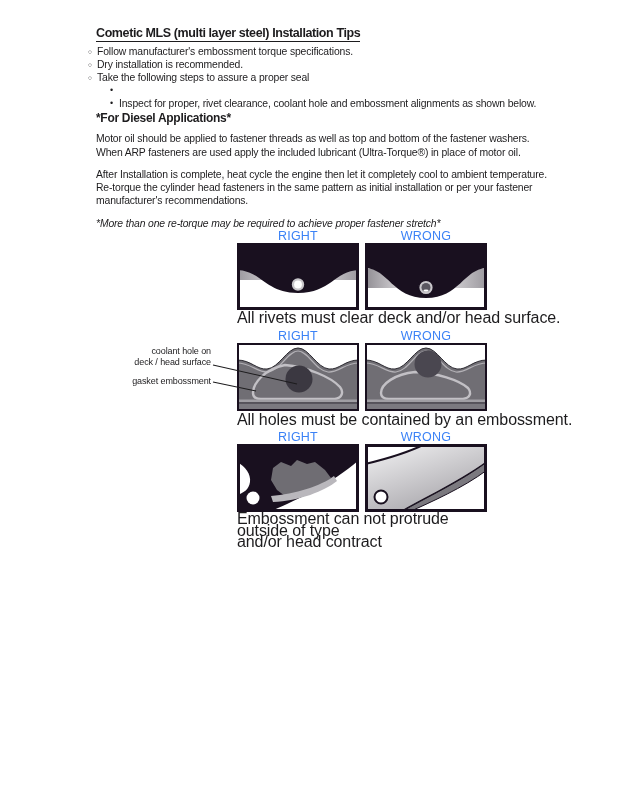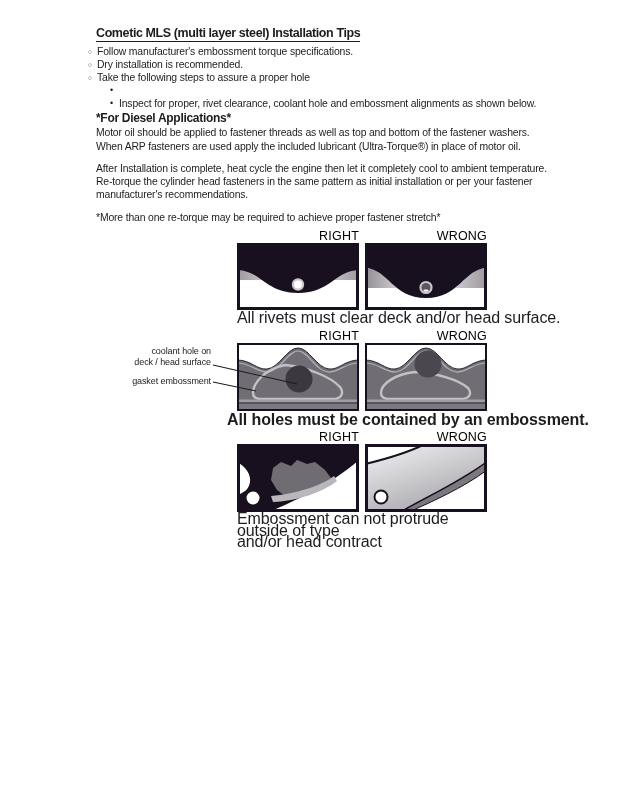--- a/index.html
+++ b/index.html
@@ -58,7 +58,7 @@
     </div>
     <div class="tip-row">
       <span class="marker">○</span>
-      <span>Take the following steps to assure a proper hole</span>
+      <span>Take the following steps to assure a proper seal</span>
     </div>
     <div class="tip-row sub-row">
       <span class="marker">•</span>

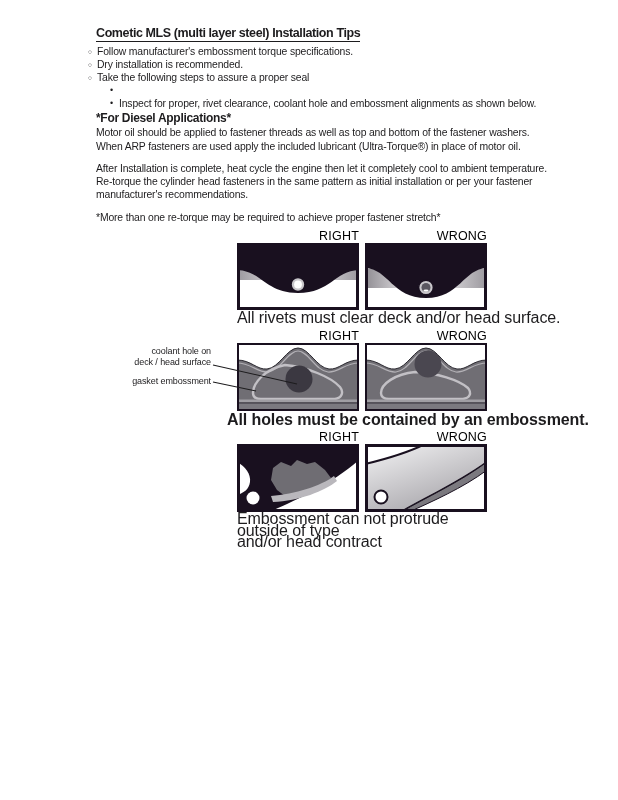--- a/index.html
+++ b/index.html
@@ -19,7 +19,7 @@
 
   .diesel { position:absolute; left:96px; top:112px; width:452px; font-size:10.4px;
             letter-spacing:-0.15px; line-height:13.3px; }
-  .diesel-heading { font-size:12px; font-weight:bold; letter-spacing:-0.3px; margin-bottom:1px; }
+  .diesel-heading { font-size:12px; font-weight:bold; letter-spacing:-0.3px; margin-bottom:7px; }
   .diesel p { margin-bottom:9px; }
   .diesel .note { margin-top:1px; }
 

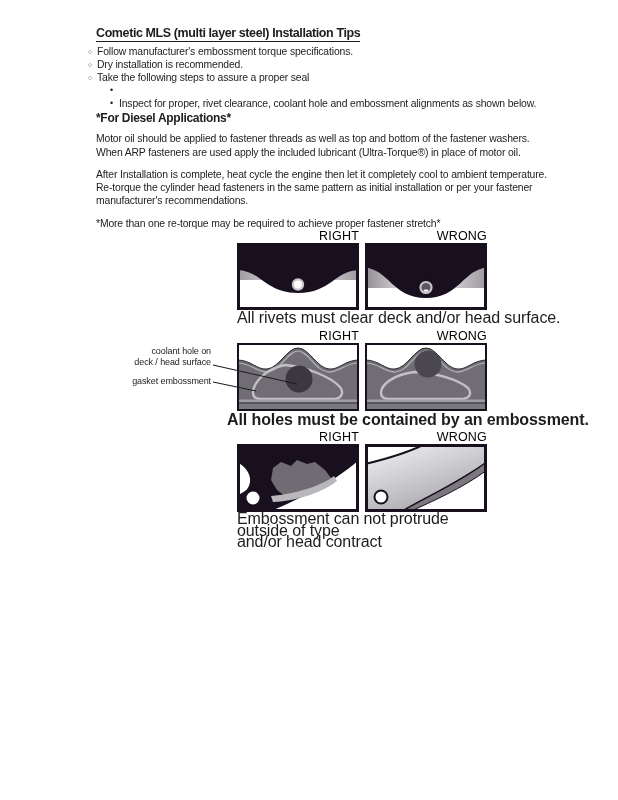--- a/index.html
+++ b/index.html
@@ -21,7 +21,7 @@
             letter-spacing:-0.15px; line-height:13.3px; }
   .diesel-heading { font-size:12px; font-weight:bold; letter-spacing:-0.3px; margin-bottom:7px; }
   .diesel p { margin-bottom:9px; }
-  .diesel .note { margin-top:1px; }
+  .diesel .note { margin-top:1px;font-style:italic; }
 
   .dlabel { position:absolute; width:122px; text-align:right; font-size:12.5px;
             letter-spacing:0.2px; color:#000000; }

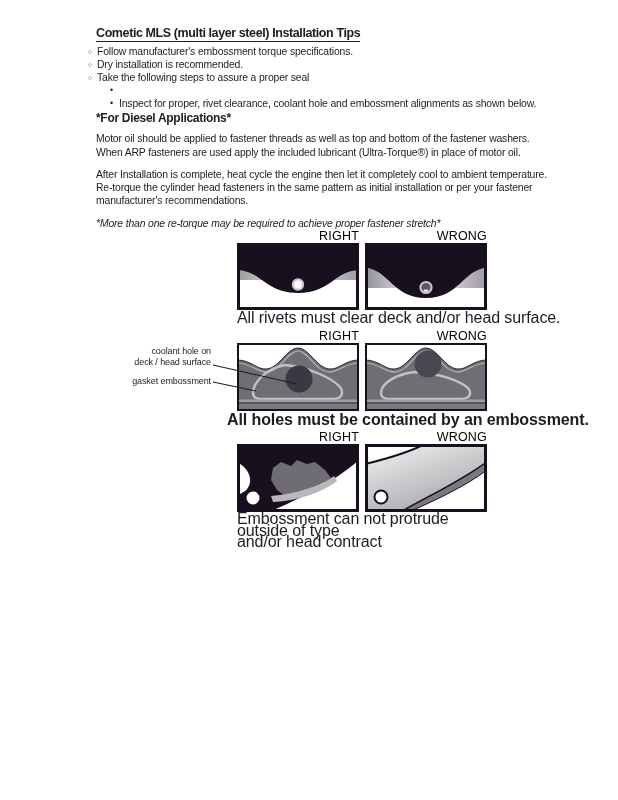--- a/index.html
+++ b/index.html
@@ -23,8 +23,8 @@
   .diesel p { margin-bottom:9px; }
   .diesel .note { margin-top:1px;font-style:italic; }
 
-  .dlabel { position:absolute; width:122px; text-align:right; font-size:12.5px;
-            letter-spacing:0.2px; color:#000000; }
+  .dlabel { position:absolute; width:122px; text-align:center; font-size:12.5px;
+            letter-spacing:0.2px; color:#3b82f6; }
   .dbox { position:absolute; width:122px; }
   .dcaption { position:absolute; font-size:16px; letter-spacing:-0.1px; line-height:11.5px; }
 

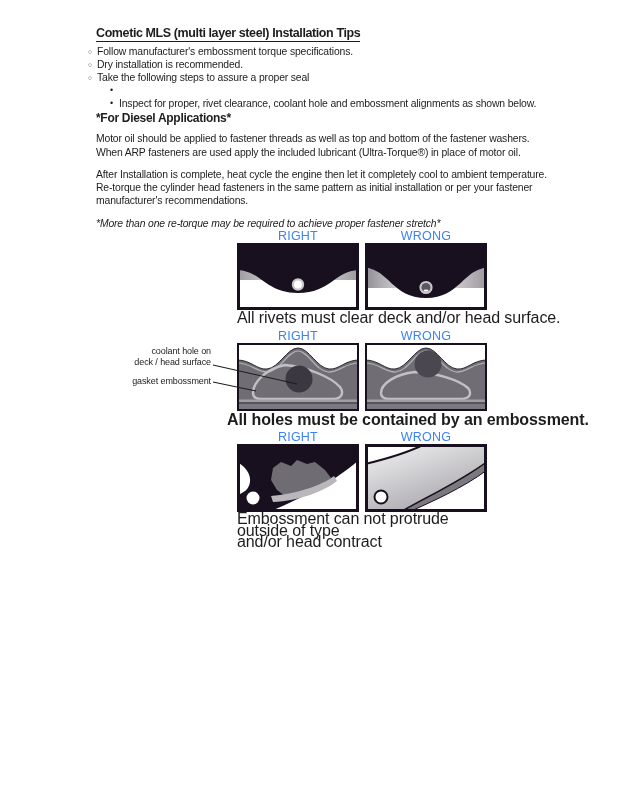--- a/index.html
+++ b/index.html
@@ -160,7 +160,7 @@
     <line x1="103" y1="42" x2="146" y2="51" stroke="#1d1c1e" stroke-width="1.1"></line>
   </svg>
 
-  <div class="dcaption" style="left:227px; top:414px;font-weight:bold;">All holes must be contained by an embossment.</div>
+  <div class="dcaption" style="left:237px; top:414px;">All holes must be contained by an embossment.</div>
 
   <div class="dlabel" style="left:237px; top:430px;">RIGHT</div>
   <div class="dlabel" style="left:365px; top:430px;">WRONG</div>

